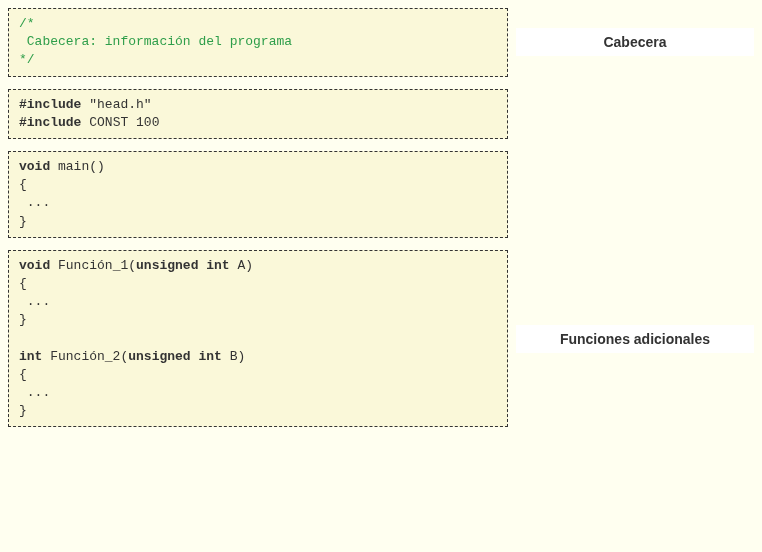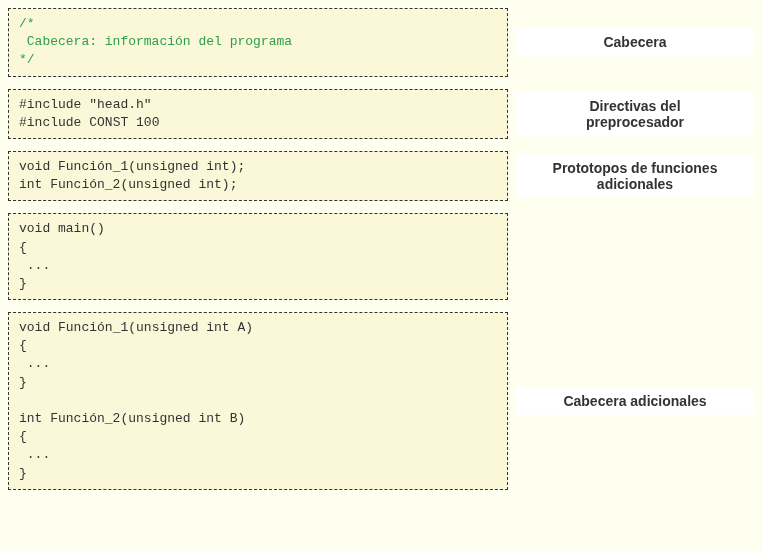--- a/index.html
+++ b/index.html
@@ -39,7 +39,7 @@
       color: #333;
     }
     .comment { color: #2e9e4a; }
-    .keyword { font-weight: normal; color: #333; }
+    .keyword { font-weight: bold; color: #333; }
     .pre { white-space: pre; font-family: "Courier New", monospace; }
   </style>
 </head>

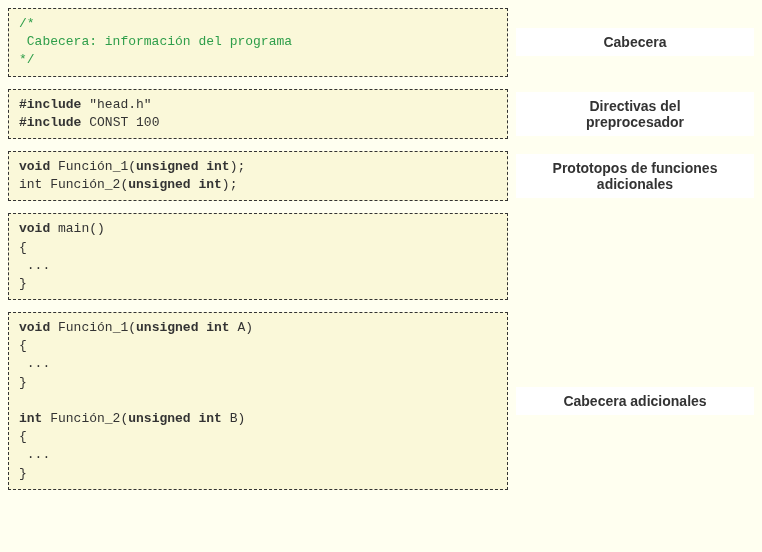--- a/index.html
+++ b/index.html
@@ -54,7 +54,6 @@
 
   <div class="row">
     <div class="code-box pre"><span class="keyword">#include</span> "head.h"<br><span class="keyword">#include</span> CONST 100</div>
-    <div class="label-box">Directivas del preprocesador</div>
   </div>
 
   <div class="row">

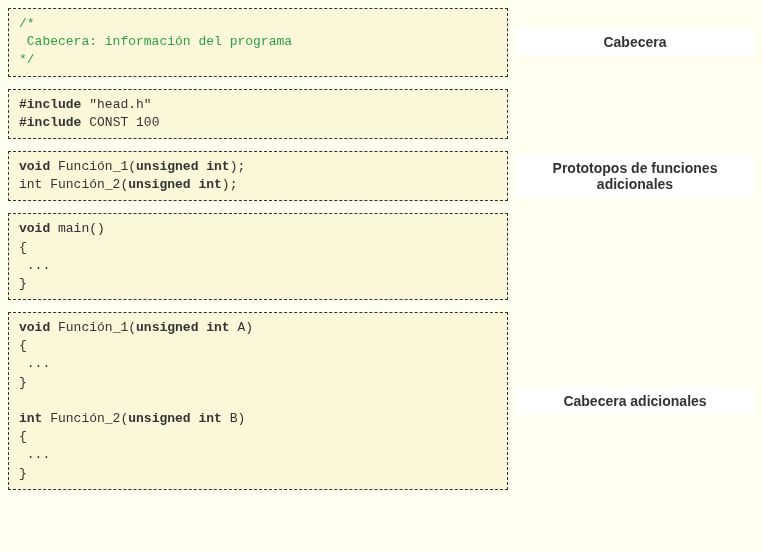--- a/index.html
+++ b/index.html
@@ -56,10 +56,6 @@
     <div class="code-box pre"><span class="keyword">#include</span> "head.h"<br><span class="keyword">#include</span> CONST 100</div>
   </div>
 
-  <div class="row">
-    <div class="code-box pre"><span class="keyword">void</span> Función_1(<span class="keyword">unsigned int</span>);<br>int Función_2(<span class="keyword">unsigned int</span>);</div>
-    <div class="label-box">Prototopos de funciones adicionales</div>
-  </div>
 
   <div class="row">
     <div class="code-box pre"><span class="keyword">void</span> main()<br>{<br>&nbsp;...<br>}</div>

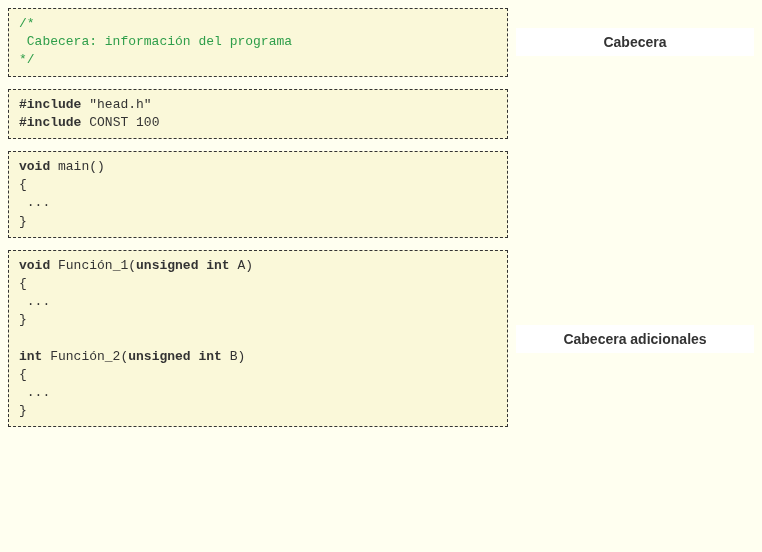--- a/index.html
+++ b/index.html
@@ -63,7 +63,7 @@
 
   <div class="row">
     <div class="code-box pre"><span class="keyword">void</span> Función_1(<span class="keyword">unsigned int</span> A)<br>{<br>&nbsp;...<br>}<br><br><span class="keyword">int</span> Función_2(<span class="keyword">unsigned int</span> B)<br>{<br>&nbsp;...<br>}</div>
-    <div class="label-box">Cabecera adicionales</div>
+    <div class="label-box">Funciones adicionales</div>
   </div>
 
 </div>

